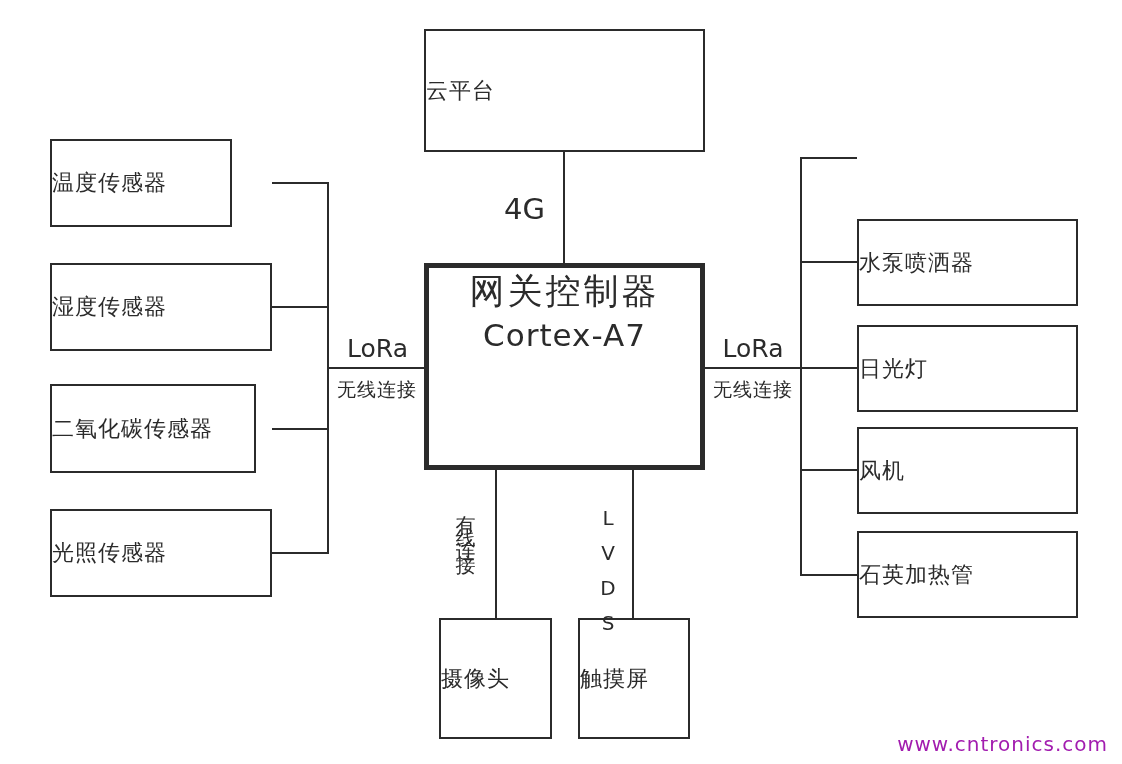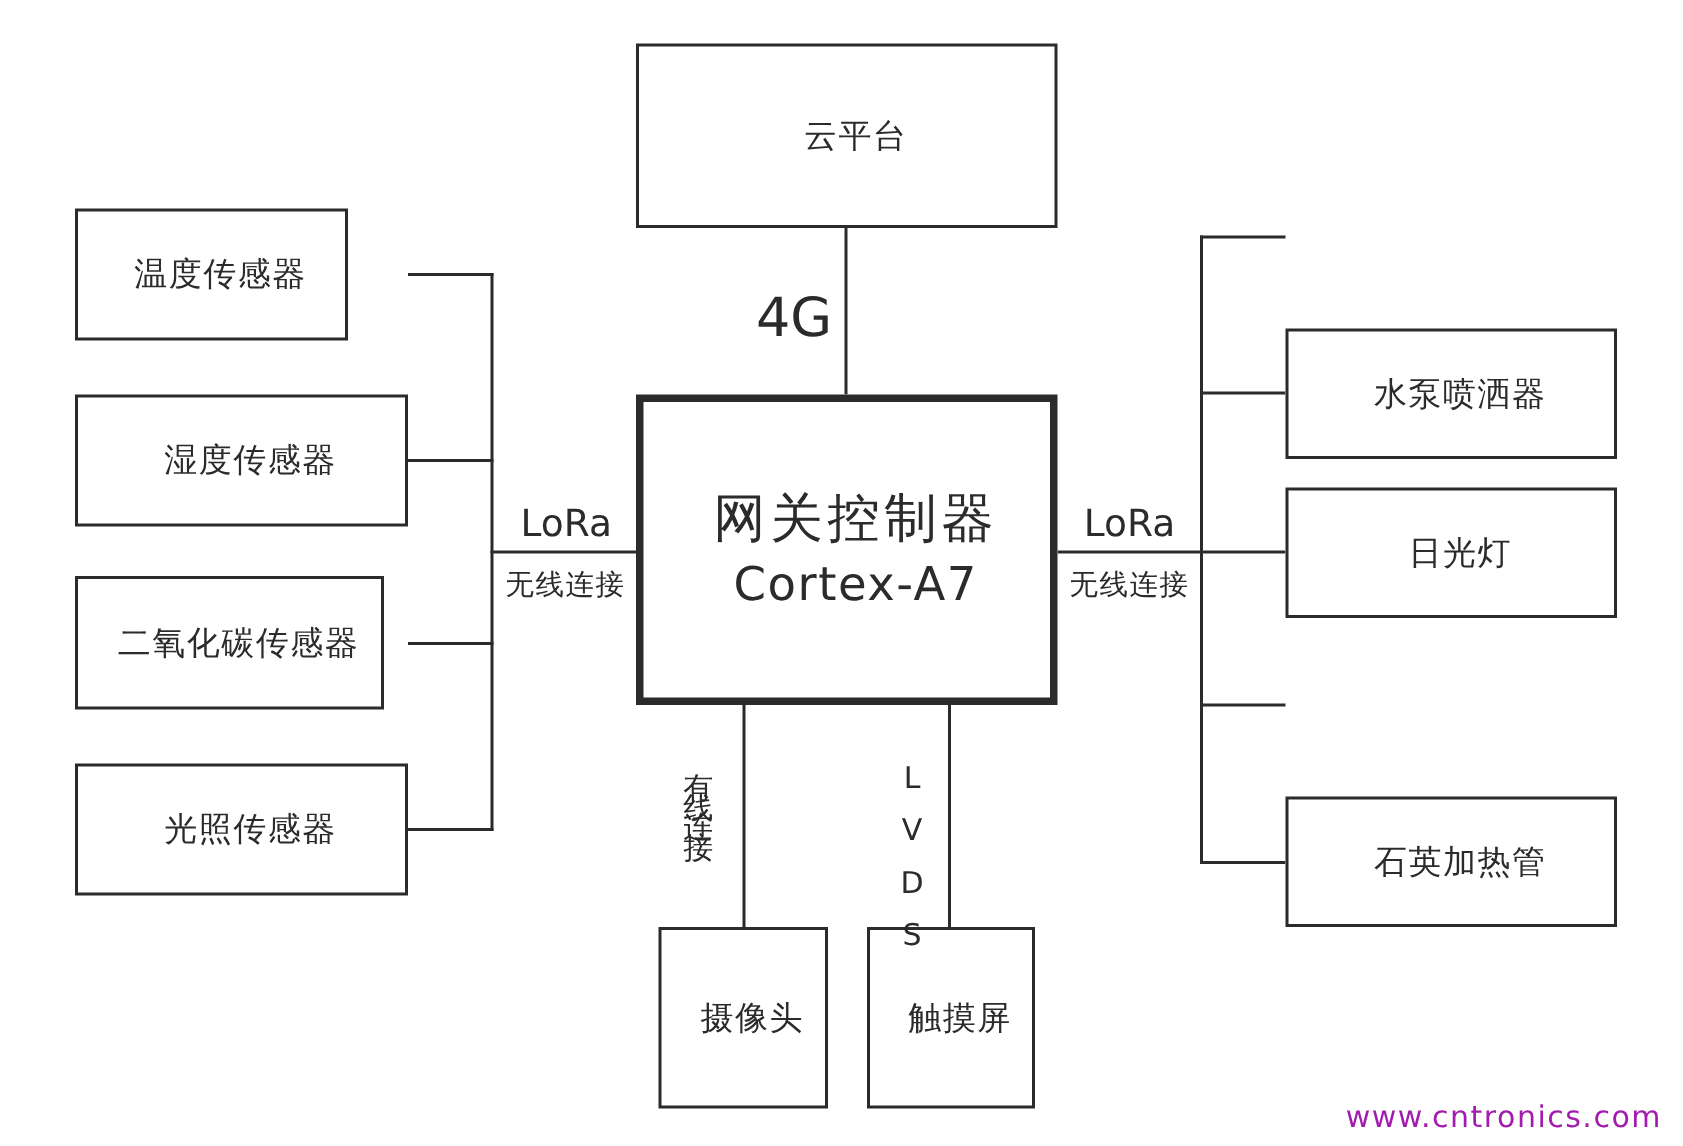--- a/index.html
+++ b/index.html
@@ -9,8 +9,8 @@
   }
   .box{
     position:absolute;border:2px solid #2b2b2b;background:#ffffff;
-    display:flex;align-items:center;justify-content:center;
-    font-size:22px;letter-spacing:1px;box-sizing:border-box;text-align:center;padding-left:12px;
+    display:flex;align-items:center;
+    font-size:22px;letter-spacing:1px;box-sizing:border-box;text-align:center;
   }
   .box.thick{border-width:5px;flex-direction:column;}
   .gw-title{font-size:35px;letter-spacing:3px;line-height:1.35;}

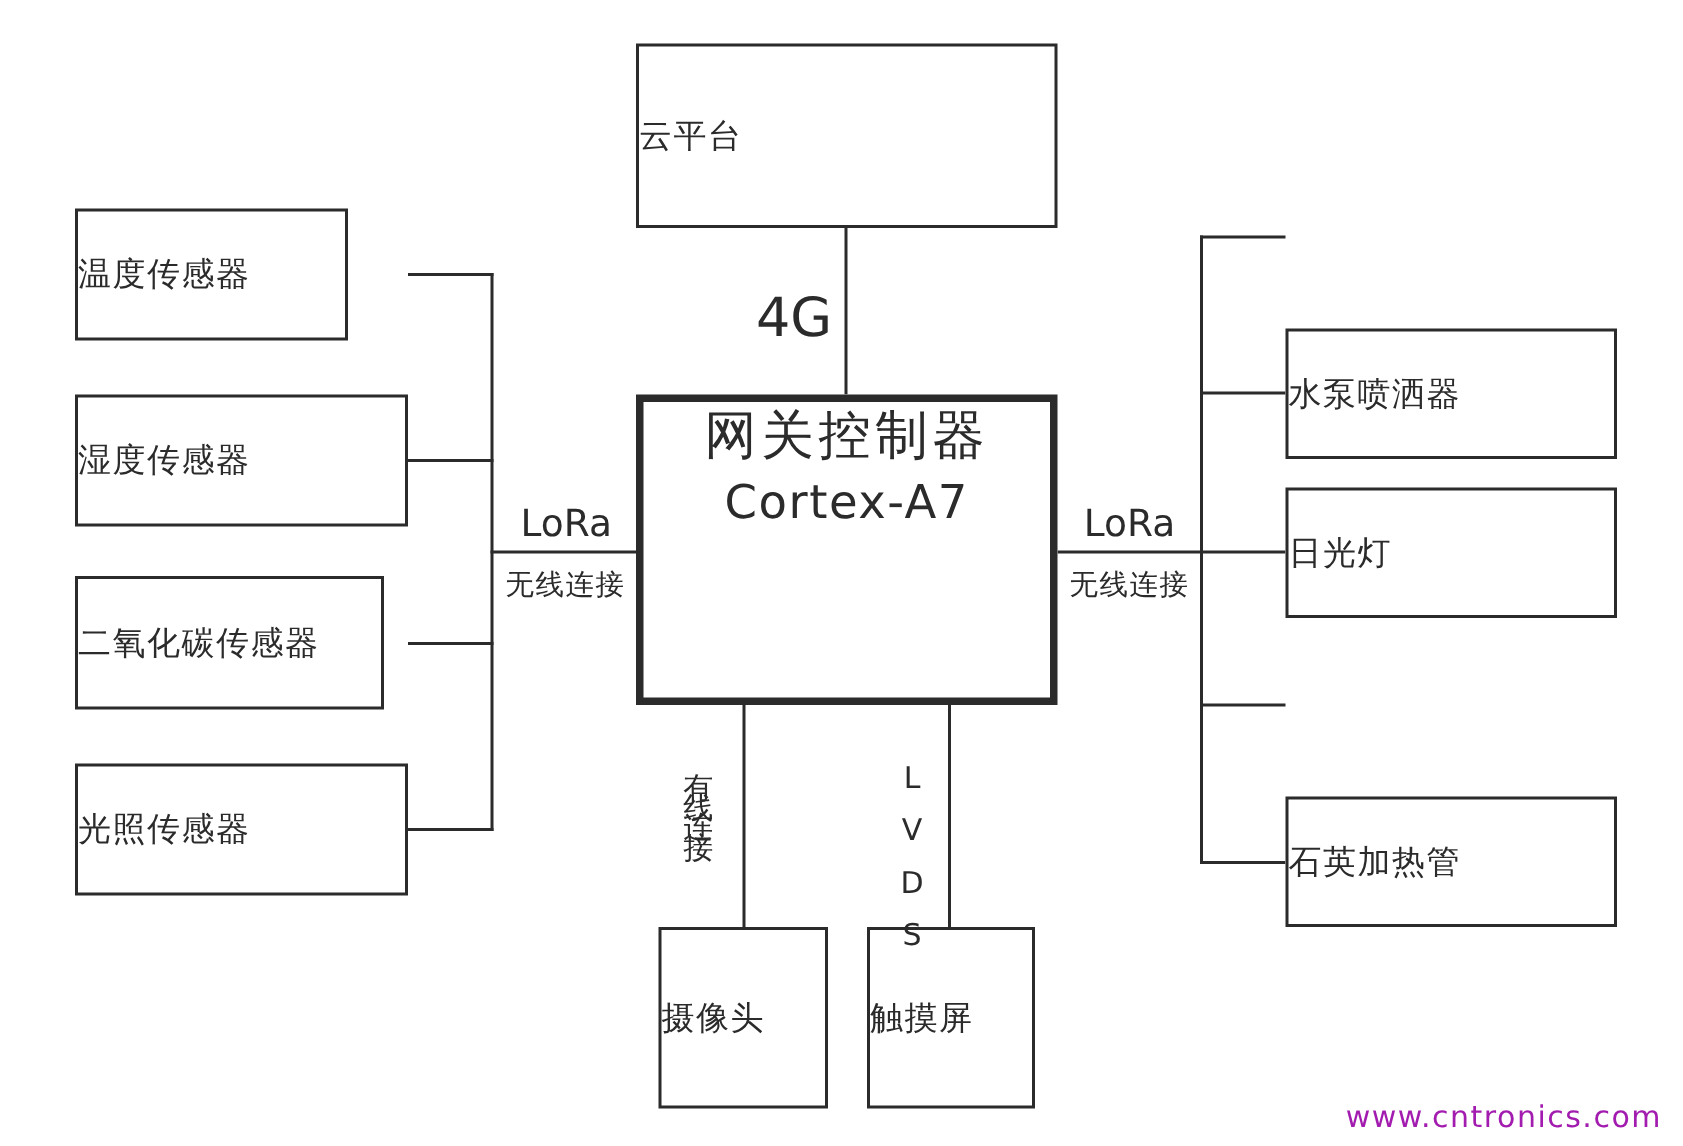--- a/index.html
+++ b/index.html
@@ -19,7 +19,7 @@
   .hline{height:2px;}
   .vline{width:2px;}
   .lbl{position:absolute;color:#2b2b2b;}
-  .lbl-4g{font-size:36px;}
+  .lbl-4g{font-size:29px;}
   .lbl-proto{font-size:25px;text-align:center;}
   .lbl-mode{font-size:19px;text-align:center;letter-spacing:1px;}
   .lbl-vert{

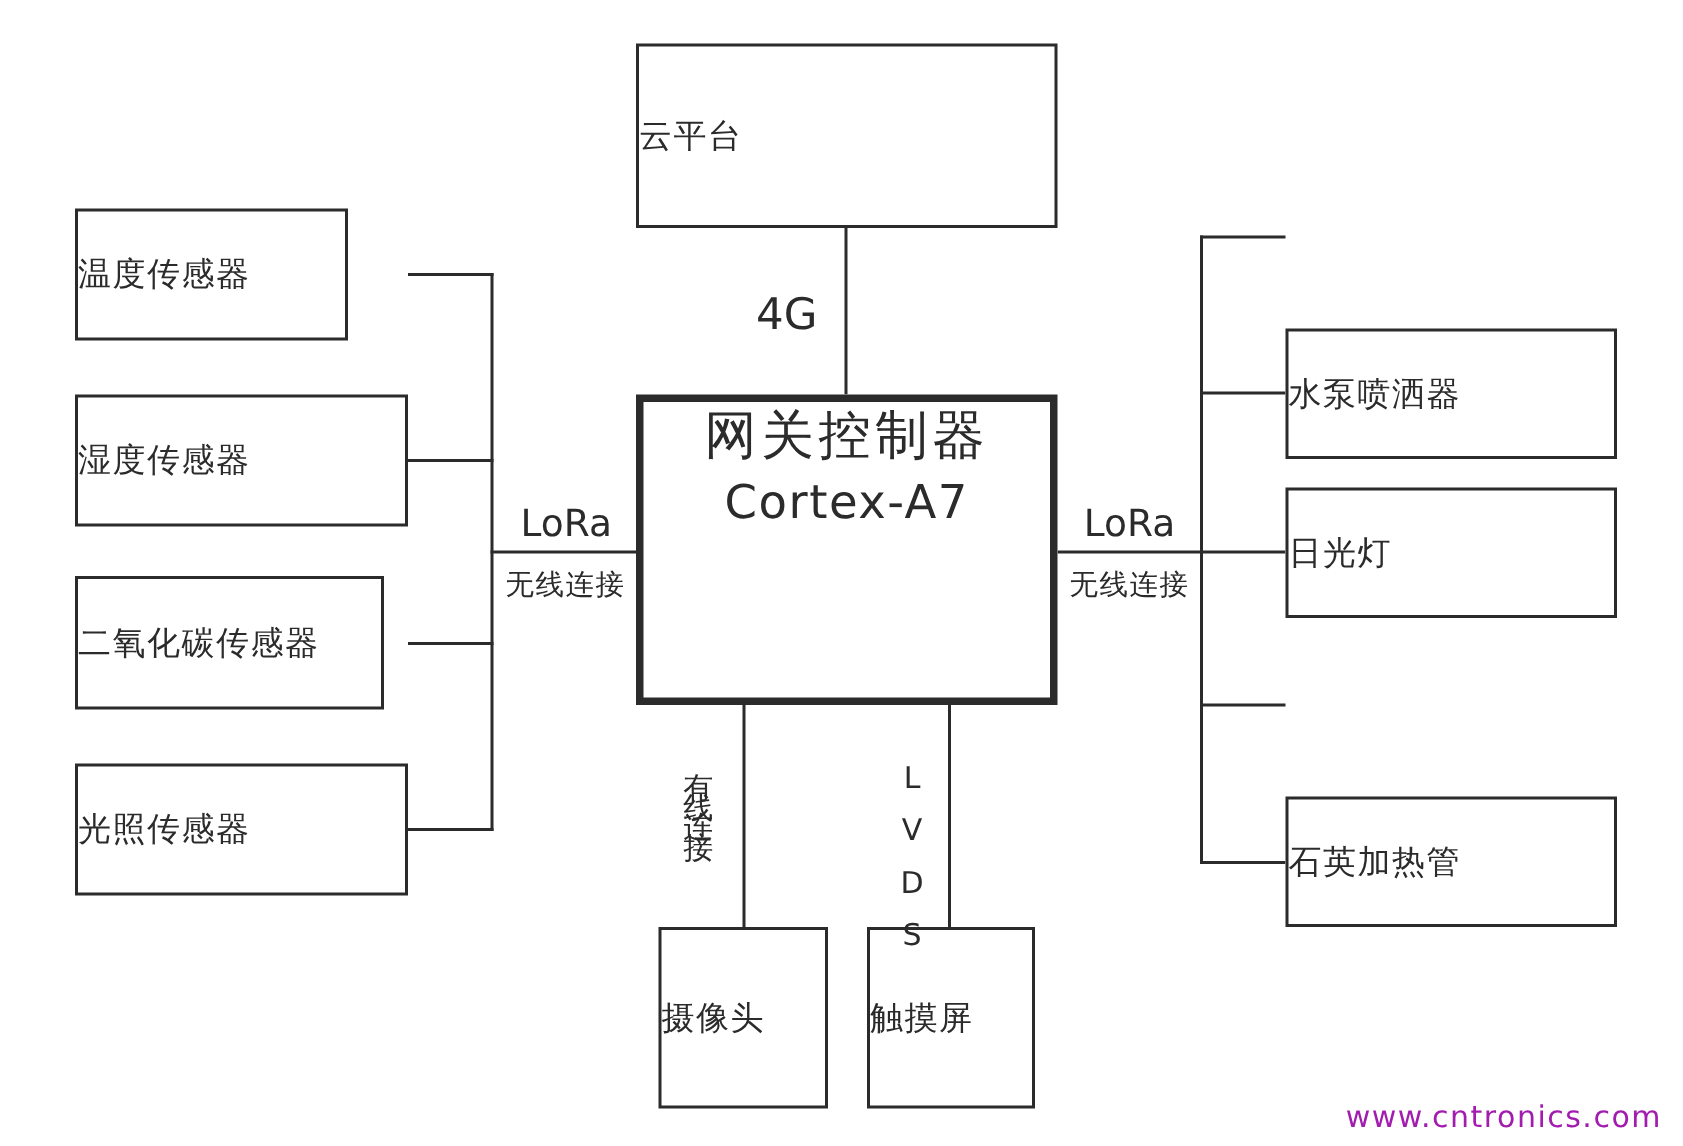--- a/index.html
+++ b/index.html
@@ -85,6 +85,9 @@
   <div class="box" style="left:857px;top:219px;width:221px;height:87px;">
     <span>水泵喷洒器</span>
   </div>
+  <div class="box" style="left:857px;top:427px;width:221px;height:87px;">
+    <span>风机</span>
+  </div>
   <div class="box" style="left:857px;top:531px;width:221px;height:87px;">
     <span>石英加热管</span>
   </div>

